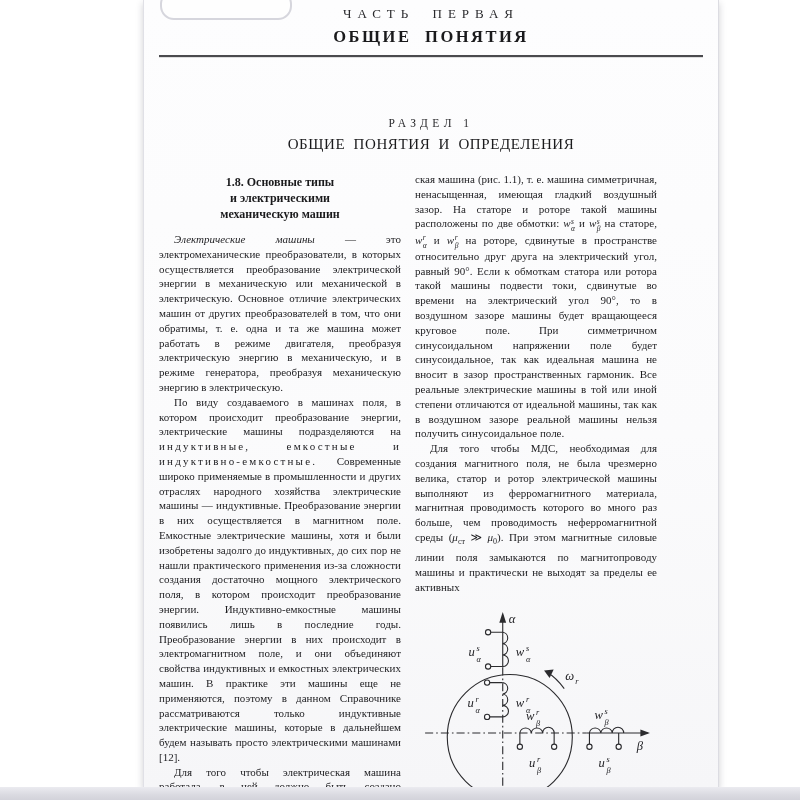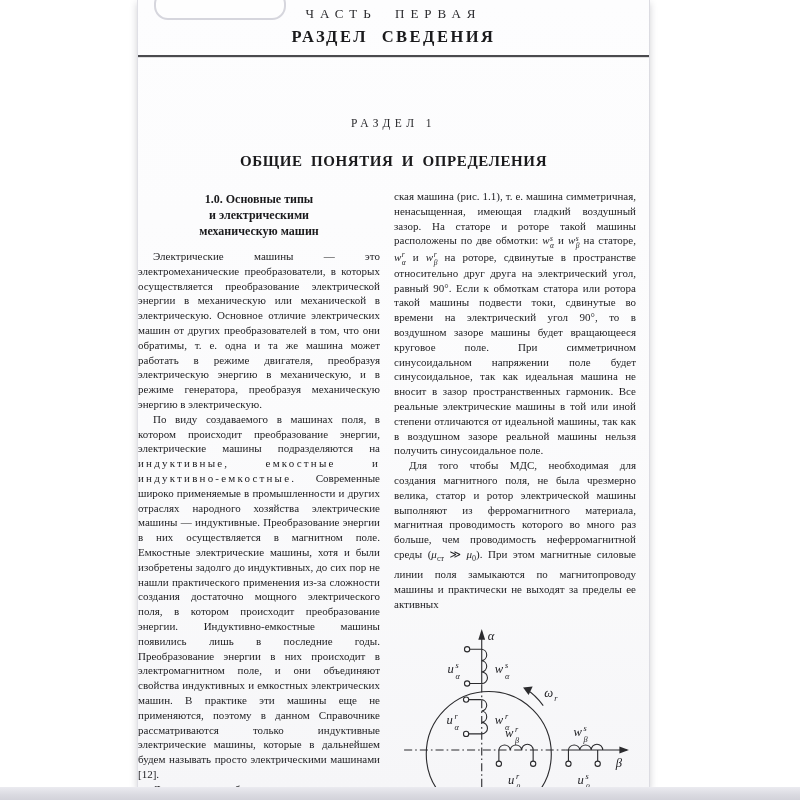--- a/index.html
+++ b/index.html
@@ -10,12 +10,12 @@
     color:#1d1d20;
   }
   .page{
-    position:absolute;left:137px;top:0;width:513px;height:788px;
+    position:absolute;left:143px;top:0;width:576px;height:788px;
     background:linear-gradient(180deg,#fdfdfe 0%,#fbfbfc 55%,#f6f6f8 100%);
     border-left:1px solid #e0e0e6;border-right:1px solid #dcdce2;
     box-shadow:0 3px 7px rgba(40,40,60,.22);
     box-sizing:border-box;
-    padding:0 0;
+    padding:0 15px;
     overflow:hidden;
   }
   .bottom-band{

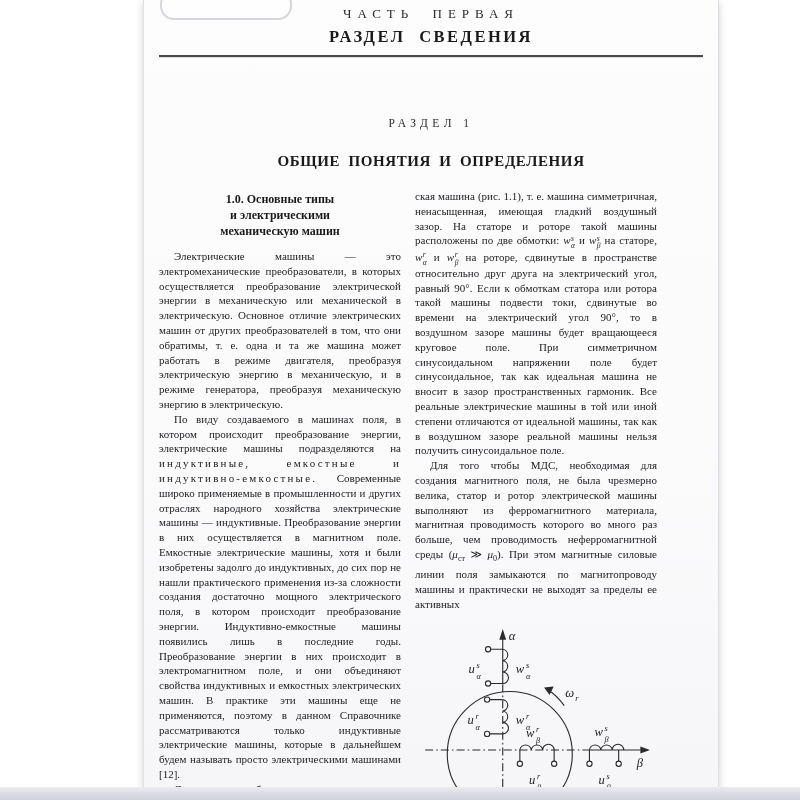--- a/index.html
+++ b/index.html
@@ -63,7 +63,7 @@
 
   <div class="hdr">
     <div class="part-kicker">ЧАСТЬ ПЕРВАЯ</div>
-    <div class="part-title">РАЗДЕЛ СВЕДЕНИЯ</div>
+    <div class="part-title">ОБЩИЕ ПОНЯТИЯ</div>
     <div class="hrule"></div>
   </div>
 

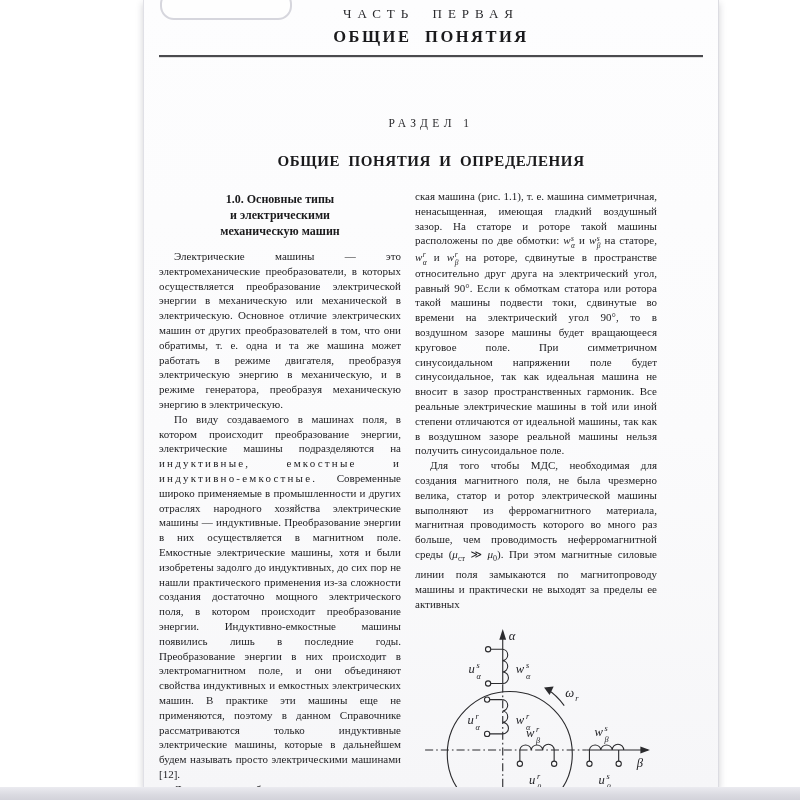--- a/index.html
+++ b/index.html
@@ -34,7 +34,7 @@
   
   .sect{margin-top:60px;text-align:center;}
   .sect-kicker{font-size:11.5px;letter-spacing:4.5px;color:#2a2a2d;text-align:center;}
-  .sect-title{font-size:15px;font-weight:bold;letter-spacing:.6px;word-spacing:4px;margin-top:24px;color:#1a1a1c;}
+  .sect-title{font-size:15px;font-weight:normal;letter-spacing:.6px;word-spacing:4px;margin-top:7px;color:#1a1a1c;}
   
   .cols{display:flex;gap:14px;margin-top:19px;}
   .col{width:242px;font-size:11px;line-height:14.8px;text-align:justify;}

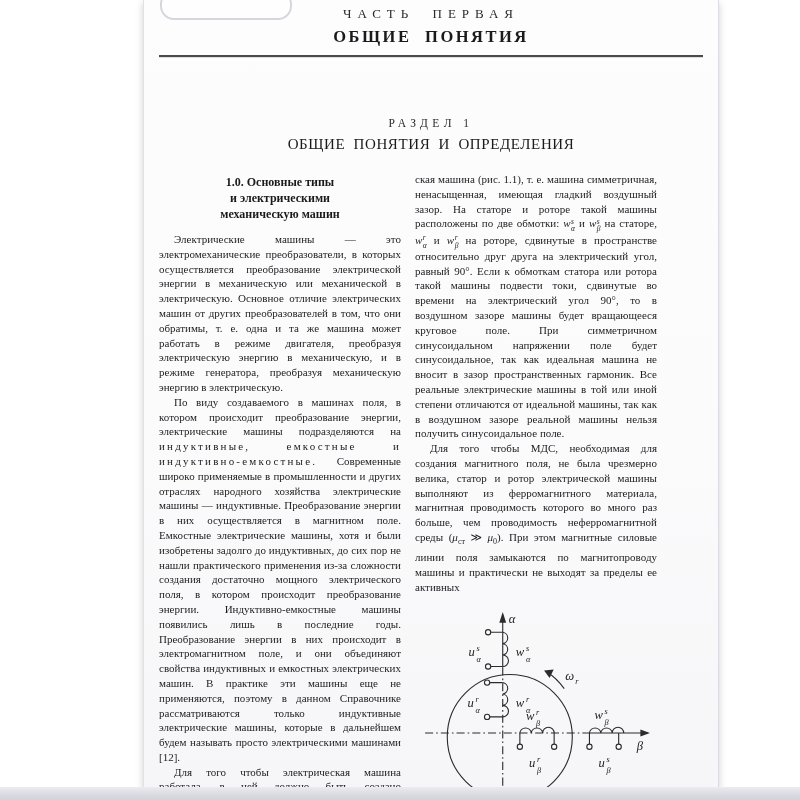--- a/index.html
+++ b/index.html
@@ -76,7 +76,7 @@
 
     <div class="col">
       <div class="sub-head">
-        <span>1.0. Основные типы</span><br>
+        <span>1.8. Основные типы</span><br>
         <span>и электрическими</span><br>
         <span>механическую машин</span>
       </div>

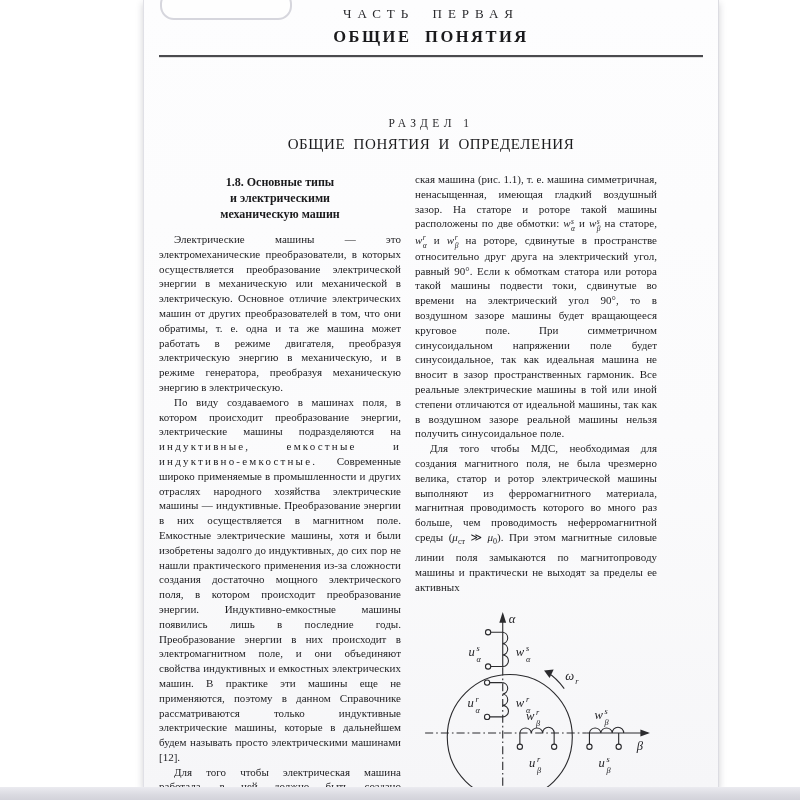--- a/index.html
+++ b/index.html
@@ -41,7 +41,7 @@
   .col p{margin:0;}
   .col p.ind{text-indent:15px;}
   .sub-head{font-weight:bold;font-size:12px;line-height:16px;text-align:center;margin:2px 0 10px 0;color:#1a1a1c;}
-  .lead-i{}
+  .lead-i{font-style:italic;}
   .sp-phrase{letter-spacing:2.2px;word-spacing:1px;}
   
   .wf{white-space:nowrap;}

